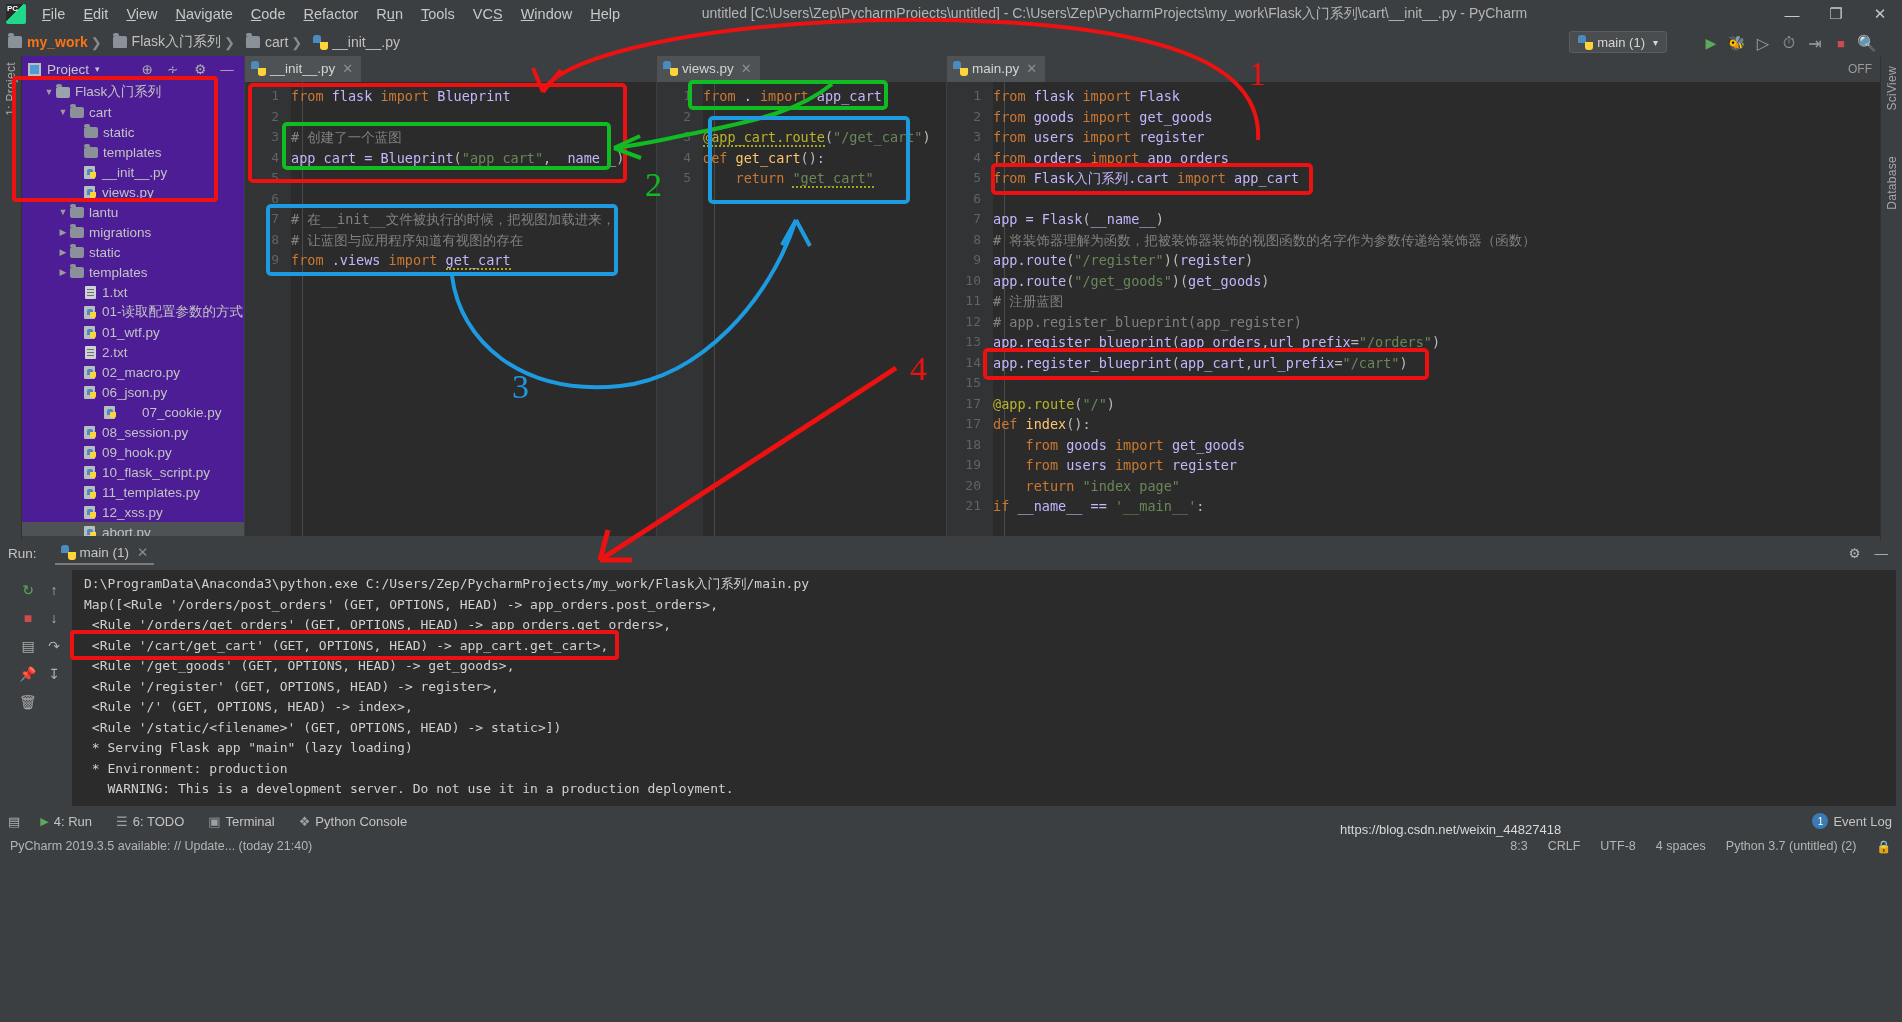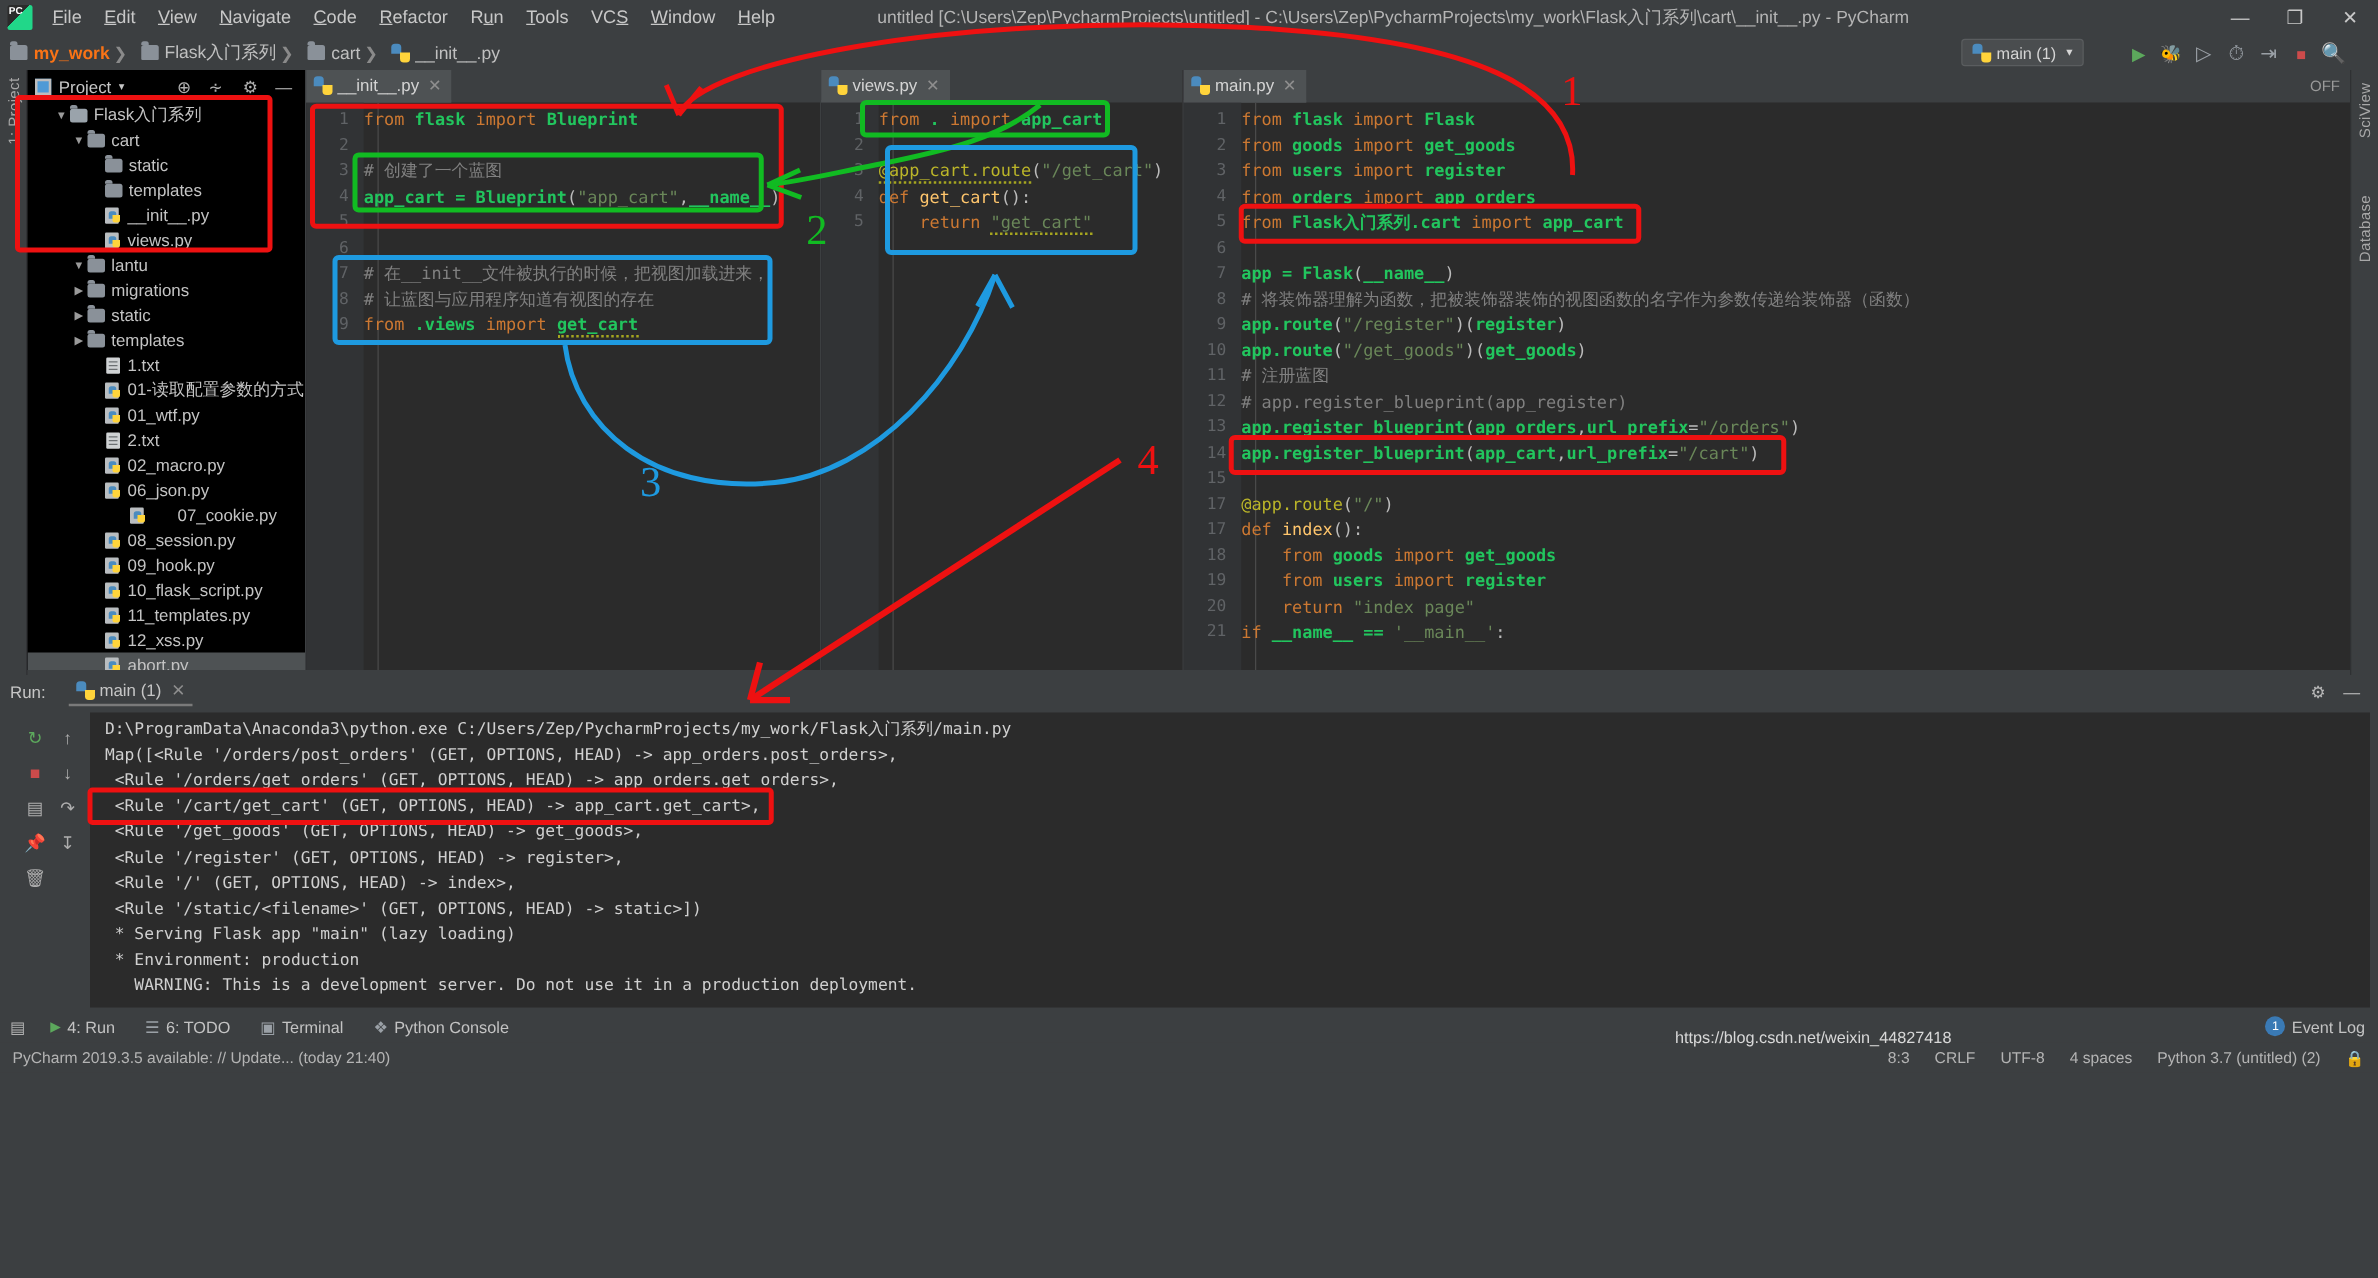--- a/index.html
+++ b/index.html
@@ -40,7 +40,7 @@
   #rightbar{ position:absolute; right:0; top:56px; width:22px; height:752px; background:#3c3f41; border-left:1px solid #2f3133;}
 
   
-  #projpanel { position:absolute; left:22px; top:56px; width:222px; height:480px; background:#000000;}
+  #projpanel { position:absolute; left:22px; top:56px; width:222px; height:480px; background:#4c1d95;}
   #projhdr { height:26px; display:flex; align-items:center; font-size:13.5px; color:#c6c6c6;}
   #projhdr .sq { width:13px;height:13px;background:#4e9ad6;border:2px solid #bdbdbd; margin:0 6px 0 6px;}
   #projtree { position:absolute; left:0; top:26px; width:222px; height:454px; overflow:hidden; font-size:13.5px;}

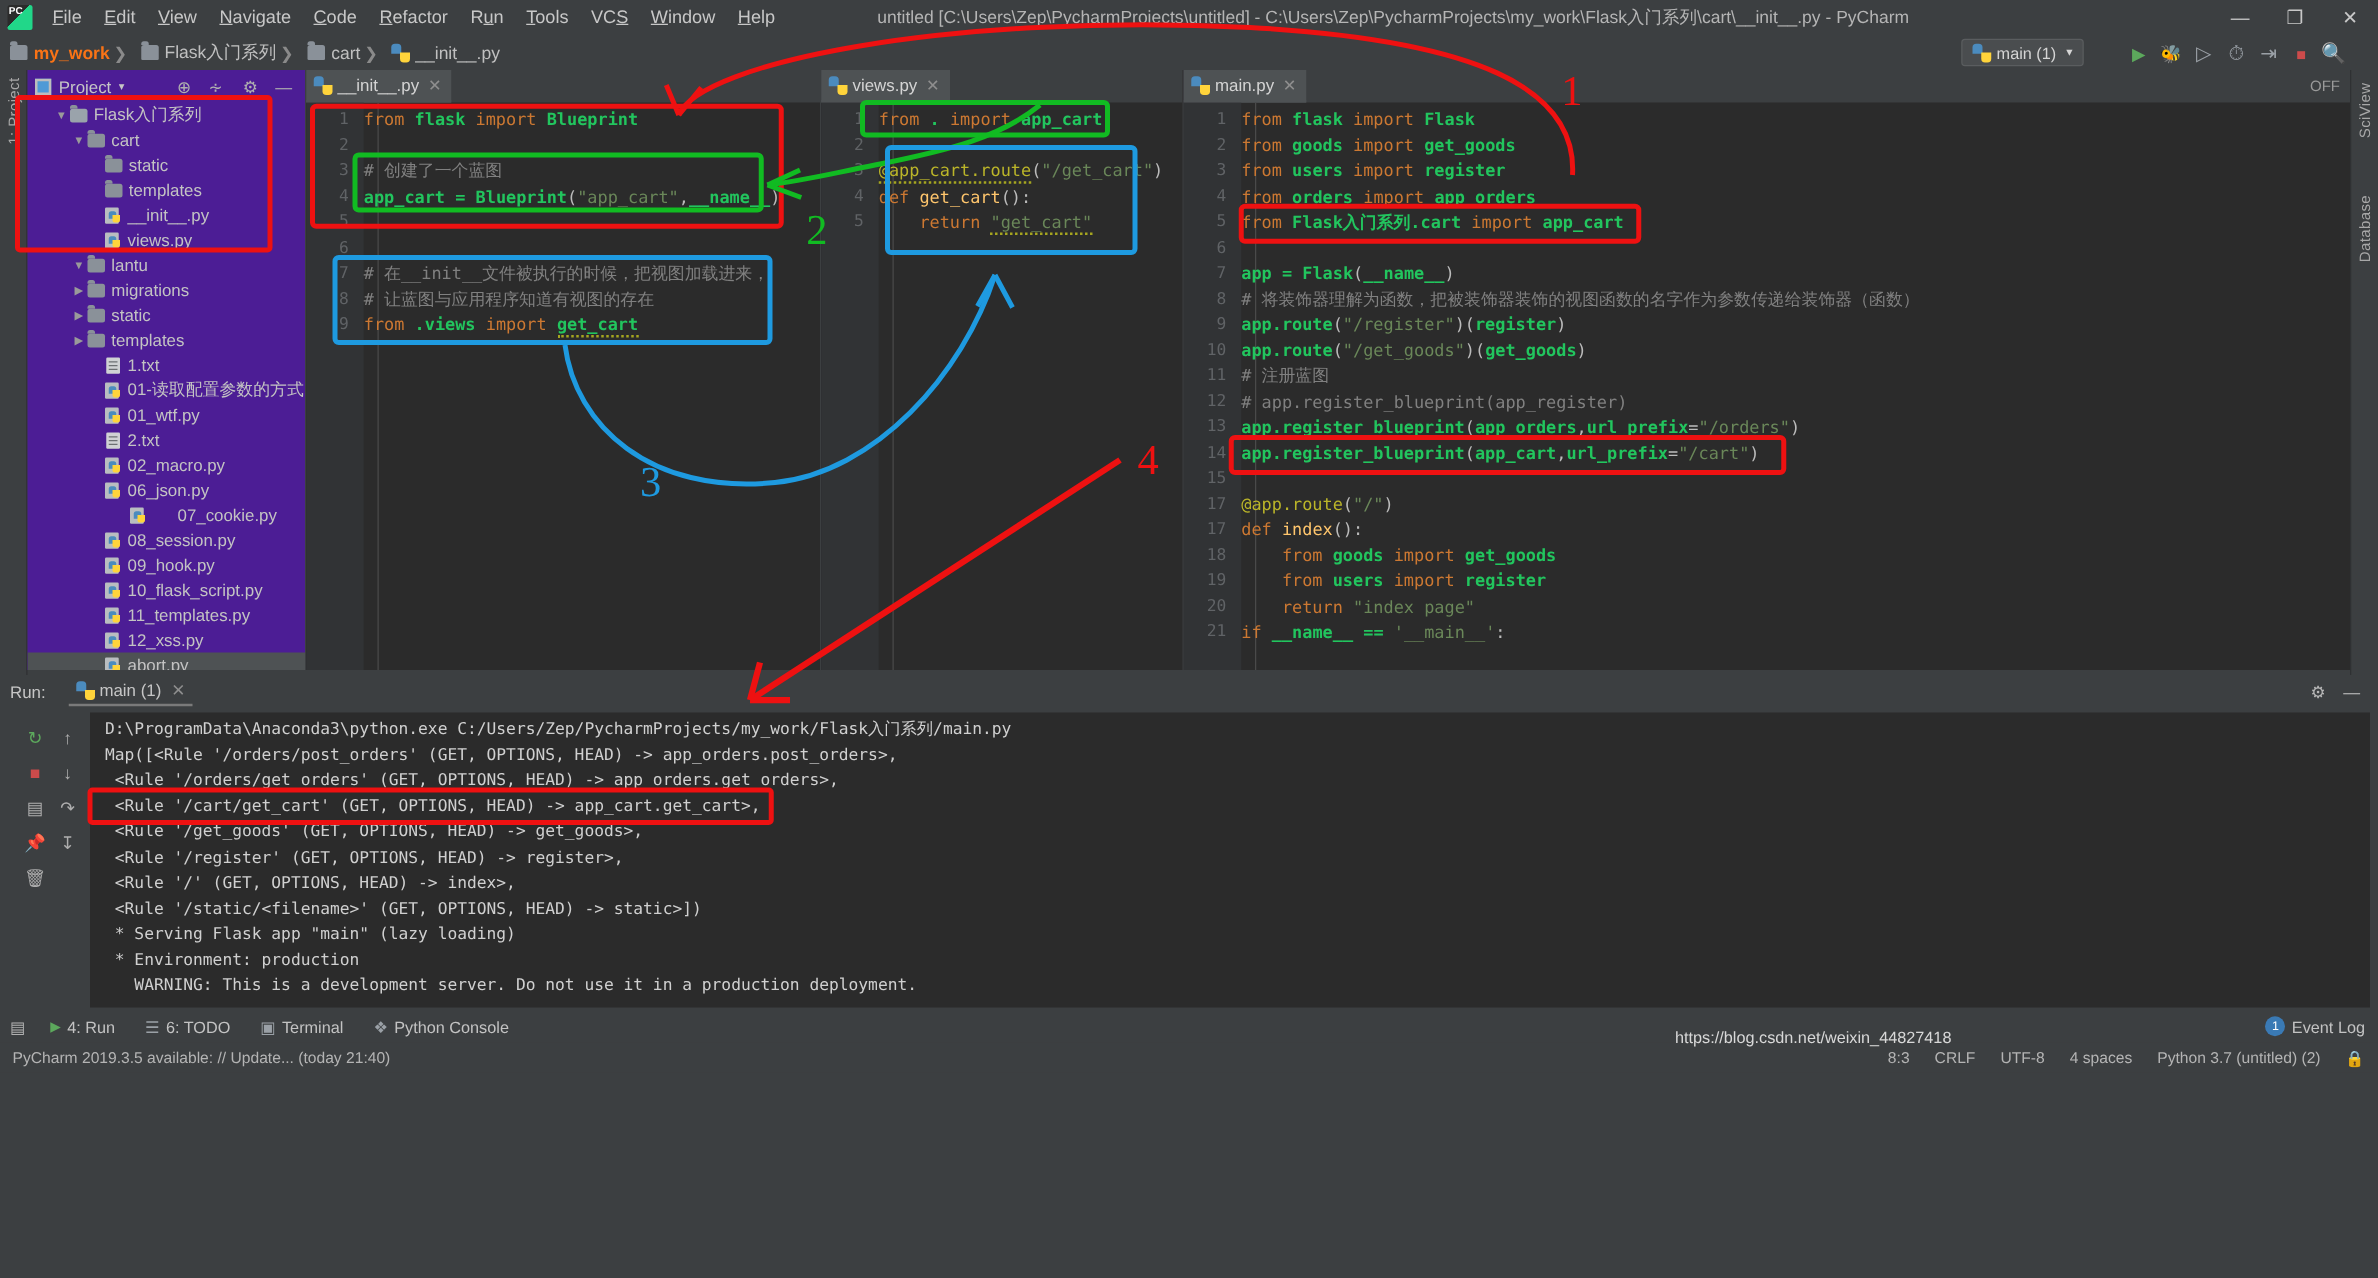--- a/index.html
+++ b/index.html
@@ -70,7 +70,7 @@
   .gutter { position:absolute; left:0; top:0; bottom:0; width:46px; background:#313335;}
   .vline { position:absolute; left:57px; top:0; bottom:0; width:1px; background:#4a4a4a;}
   .kw { color:#cc7832; } .str { color:#6a8759; } .def { color:#ffc66d; }
-  .cmt { color:#808080; } .id { color:#22c55e;font-weight:bold; } .dec { color:#bbb529; }
+  .cmt { color:#808080; } .id { color:#c4b5fd; } .dec { color:#bbb529; }
   .squig { border-bottom:2px dotted #a5a520; }
 
   

